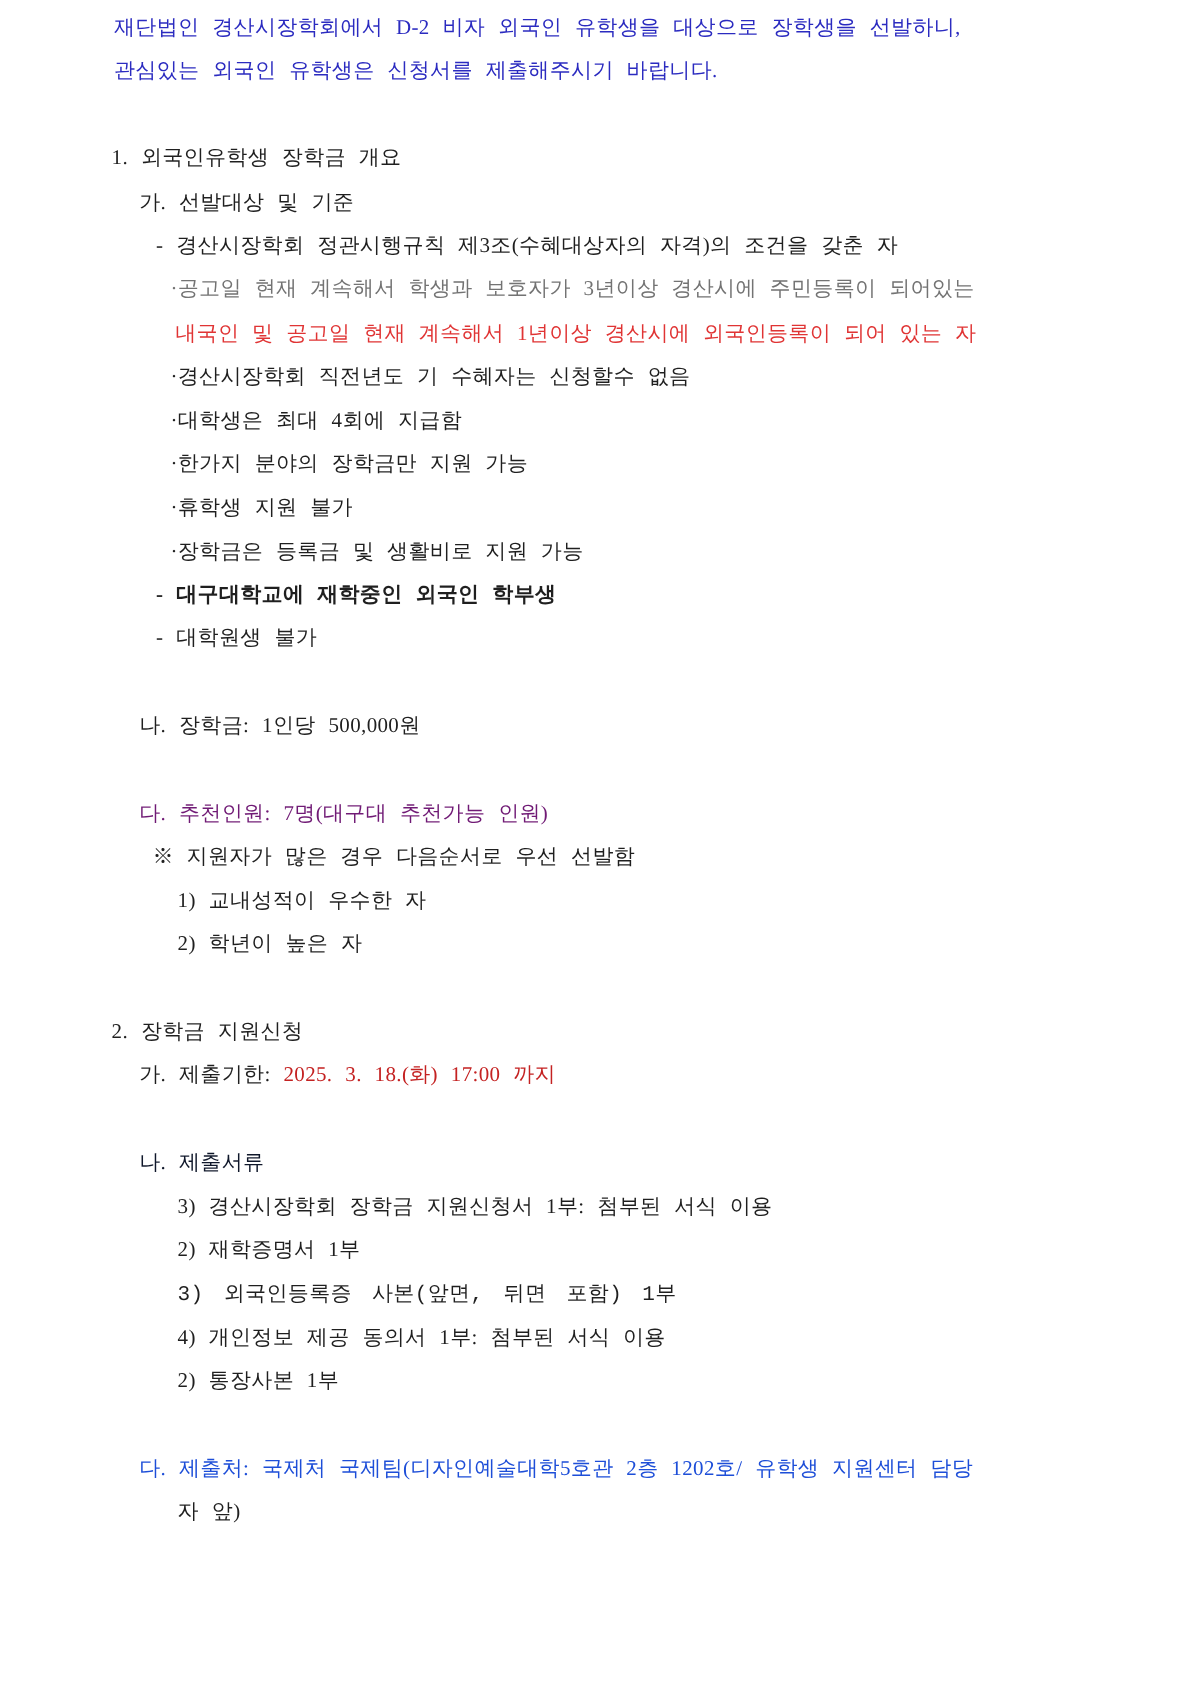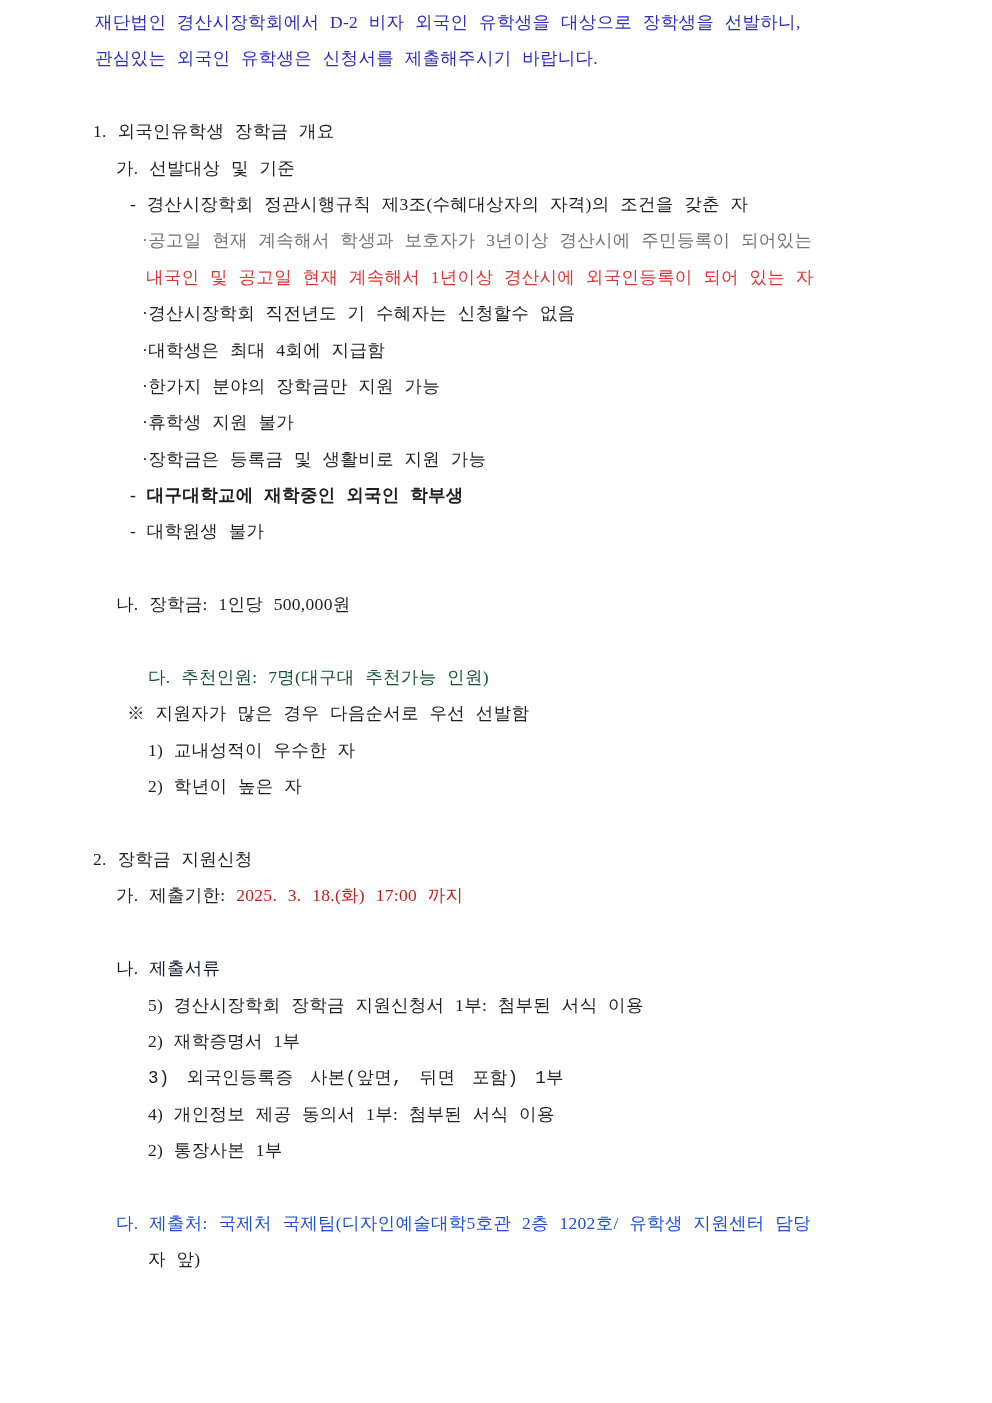--- a/index.html
+++ b/index.html
@@ -59,7 +59,7 @@
       <div class="line blank"></div>
       <div class="line l1"><span class="text-segment" style="color: rgb(31, 31, 31);">나. 장학금: 1인당 500,000원</span></div>
       <div class="line blank"></div>
-      <div class="line l1"><span class="text-segment" style="color: #14532d; margin-left: 32px;">다. 추천인원: 7명(대구대 추천가능 인원)</span></div>
+      <div class="line l1"><span class="text-segment" style="color: #701a75;">다. 추천인원: 7명(대구대 추천가능 인원)</span></div>
       <div class="line l1s"><span class="text-segment" style="color: rgb(31, 31, 31);">※ 지원자가 많은 경우 다음순서로 우선 선발함</span></div>
       <div class="line l3"><span class="text-segment" style="color: rgb(31, 31, 31);">1) 교내성적이 우수한 자</span></div>
       <div class="line l3"><span class="text-segment" style="color: rgb(31, 31, 31);">2) 학년이 높은 자</span></div>

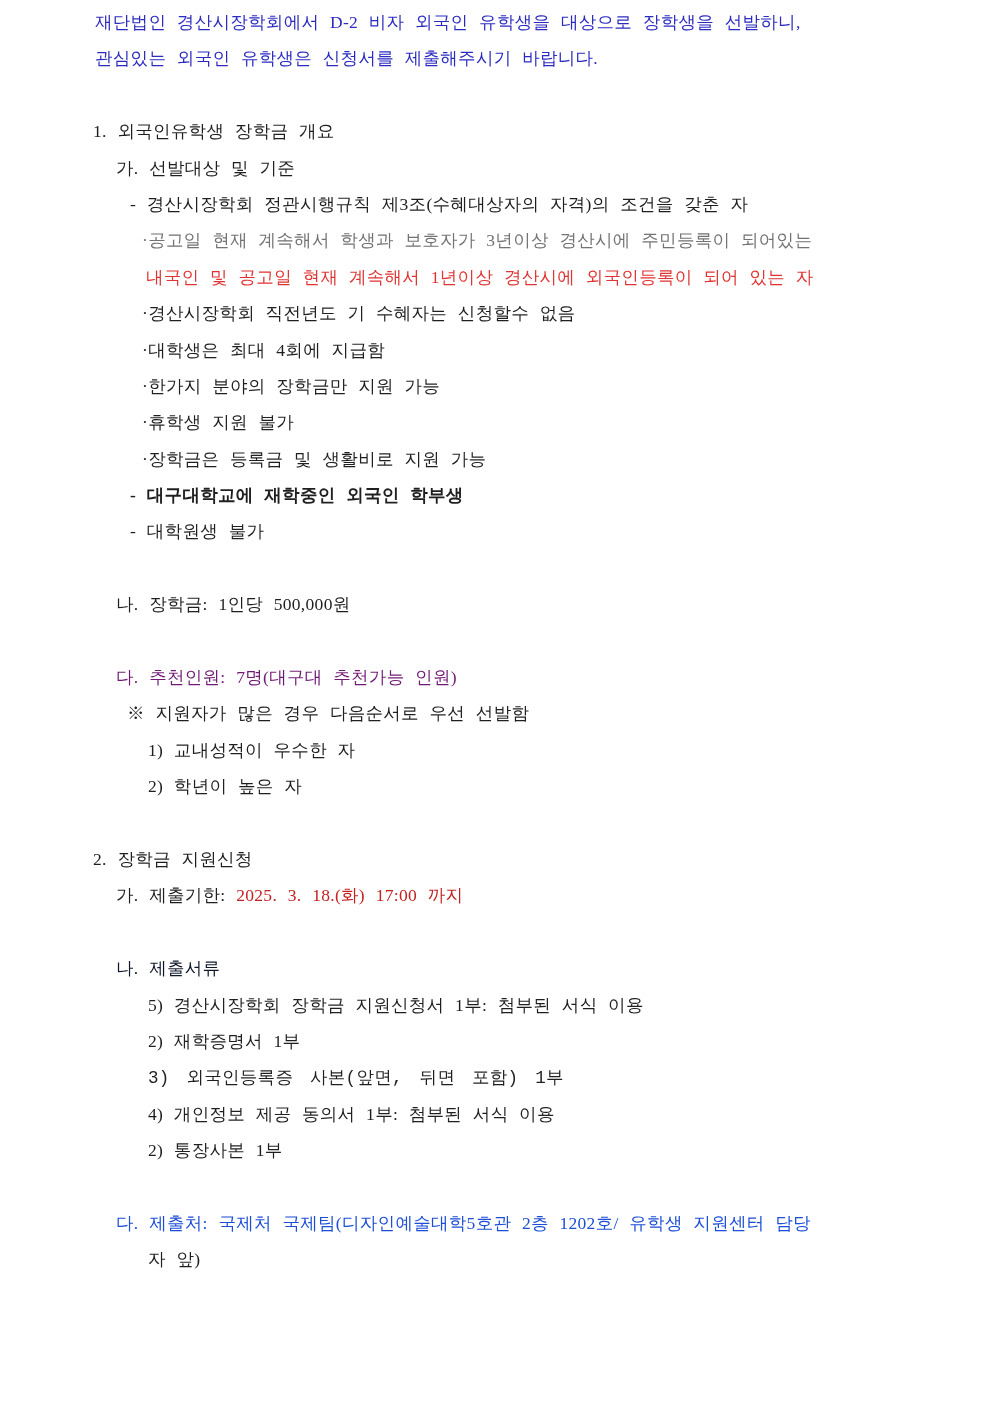--- a/index.html
+++ b/index.html
@@ -68,7 +68,7 @@
       <div class="line l1"><span class="text-segment" style="color: rgb(31, 31, 31);">가. 제출기한: </span><span class="text-segment" style="color: rgb(196, 34, 34);">2025. 3. 18.(화) 17:00 까지</span></div>
       <div class="line blank"></div>
       <div class="line l1"><span class="text-segment" style="color: #0f172a; margin-top: 35px;">나. 제출서류</span></div>
-      <div class="line l3"><span class="text-segment" style="color: rgb(31, 31, 31);">5) 경산시장학회 장학금 지원신청서 1부: 첨부된 서식 이용</span></div>
+      <div class="line l3"><span class="text-segment" style="color: rgb(31, 31, 31);">3) 경산시장학회 장학금 지원신청서 1부: 첨부된 서식 이용</span></div>
       <div class="line l3"><span class="text-segment" style="color: rgb(31, 31, 31);">2) 재학증명서 1부</span></div>
       <div class="line l3"><span class="text-segment" style="color: rgb(31, 31, 31); font-family: Liberation Mono, monospace;">3) 외국인등록증 사본(앞면, 뒤면 포함) 1부</span></div>
       <div class="line l3"><span class="text-segment" style="color: rgb(31, 31, 31);">4) 개인정보 제공 동의서 1부: 첨부된 서식 이용</span></div>

